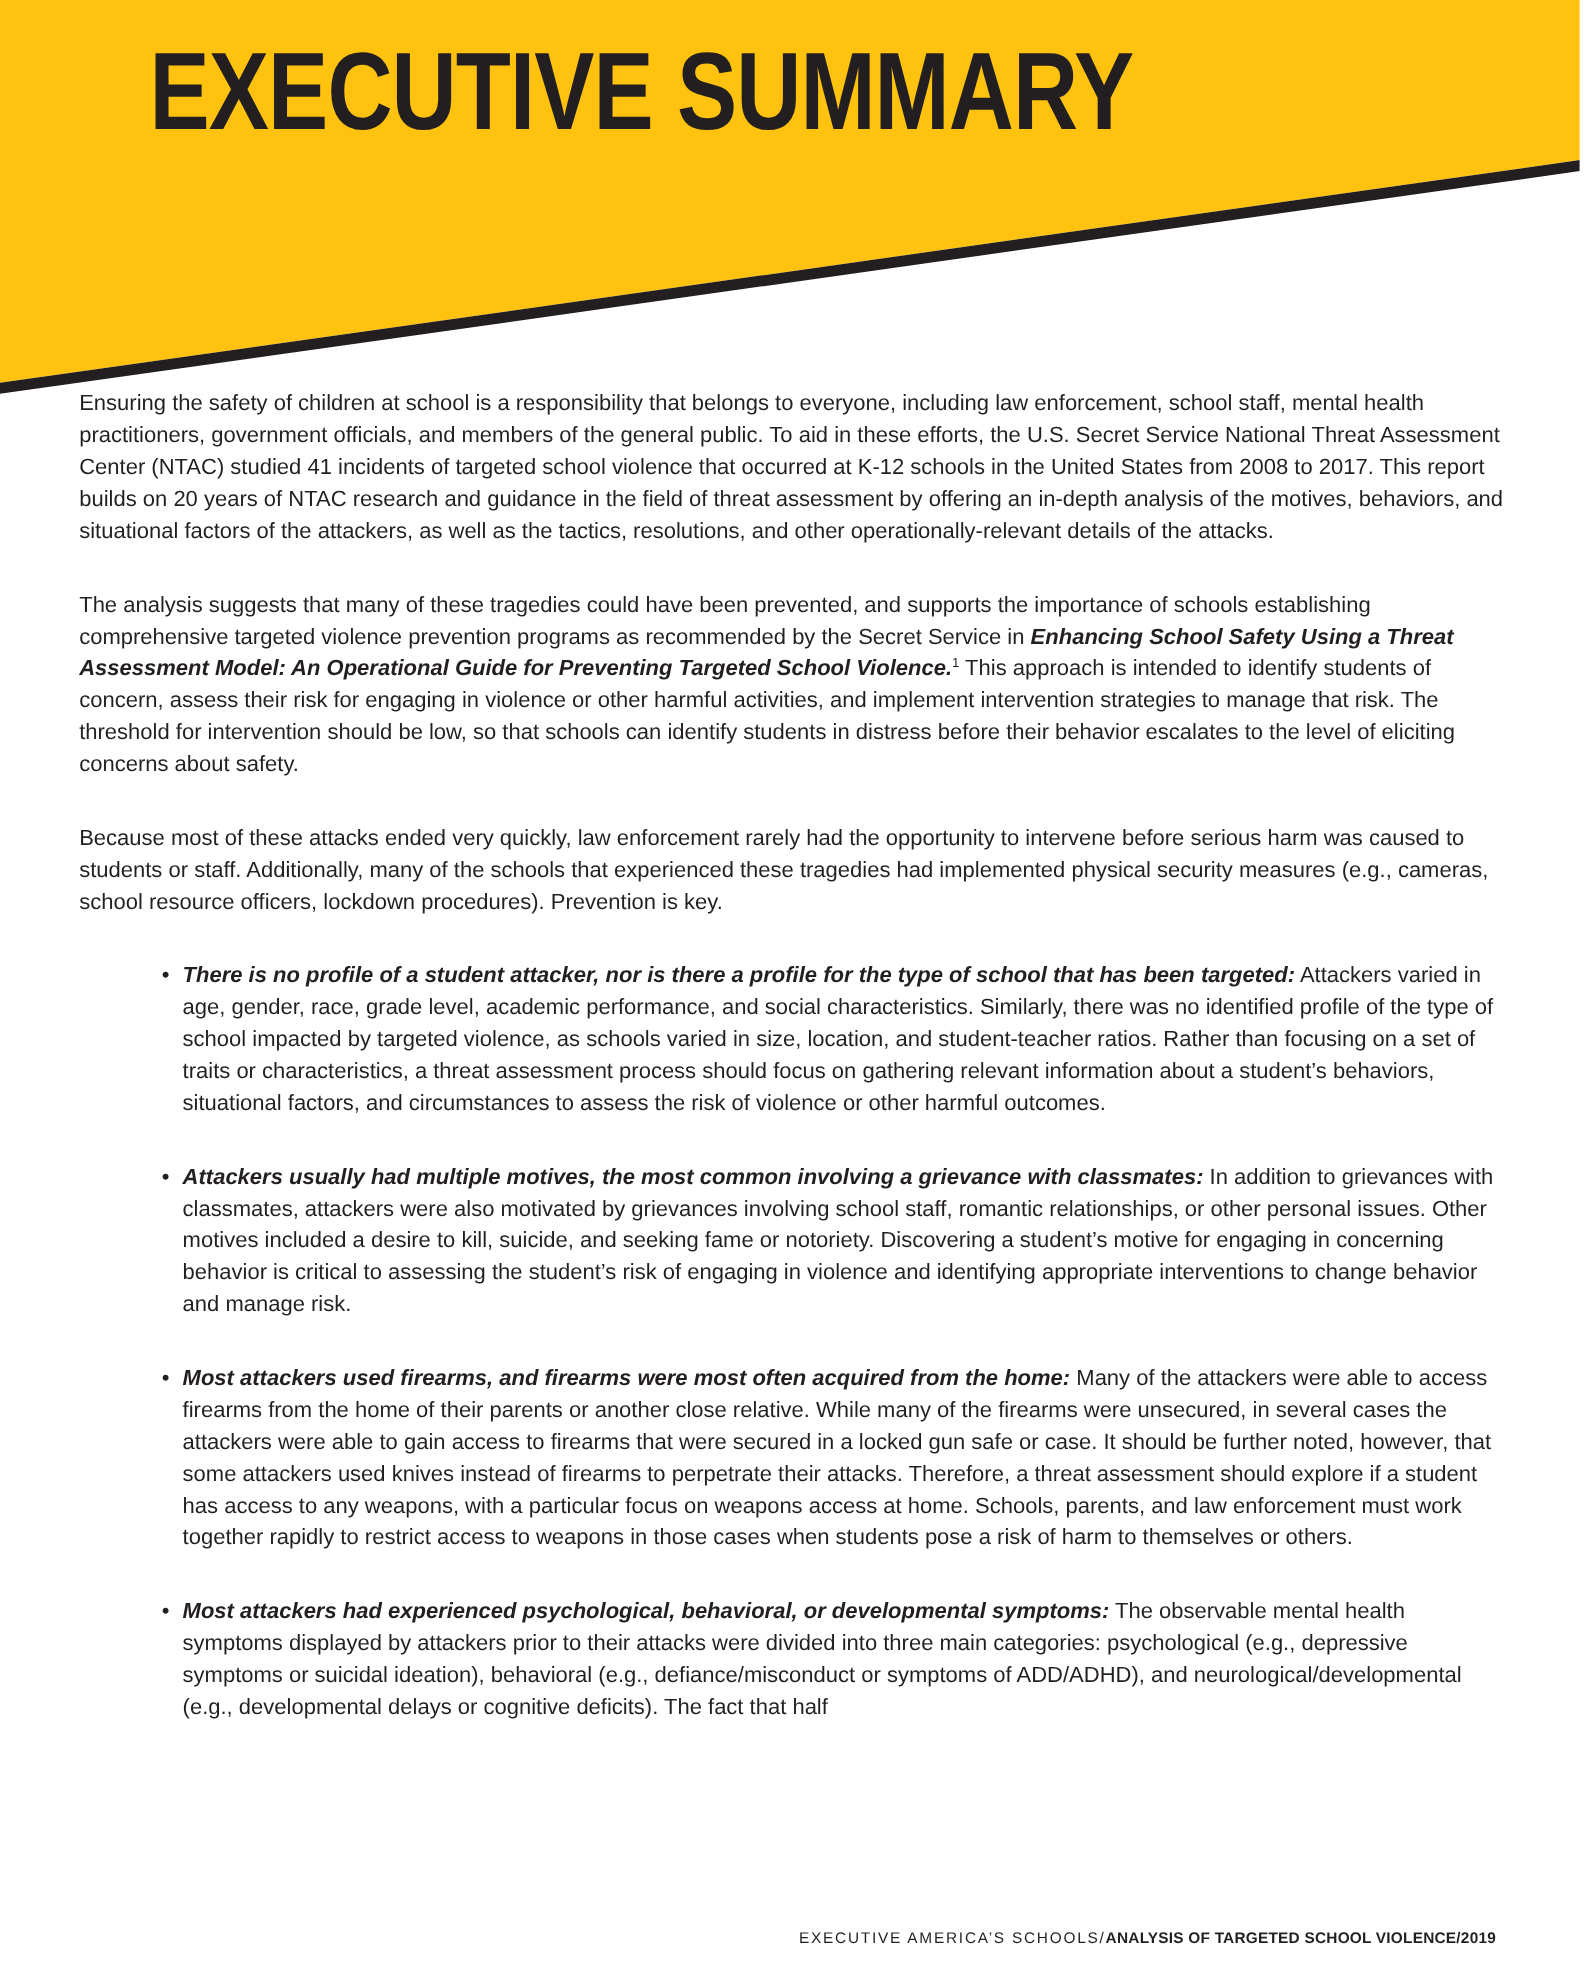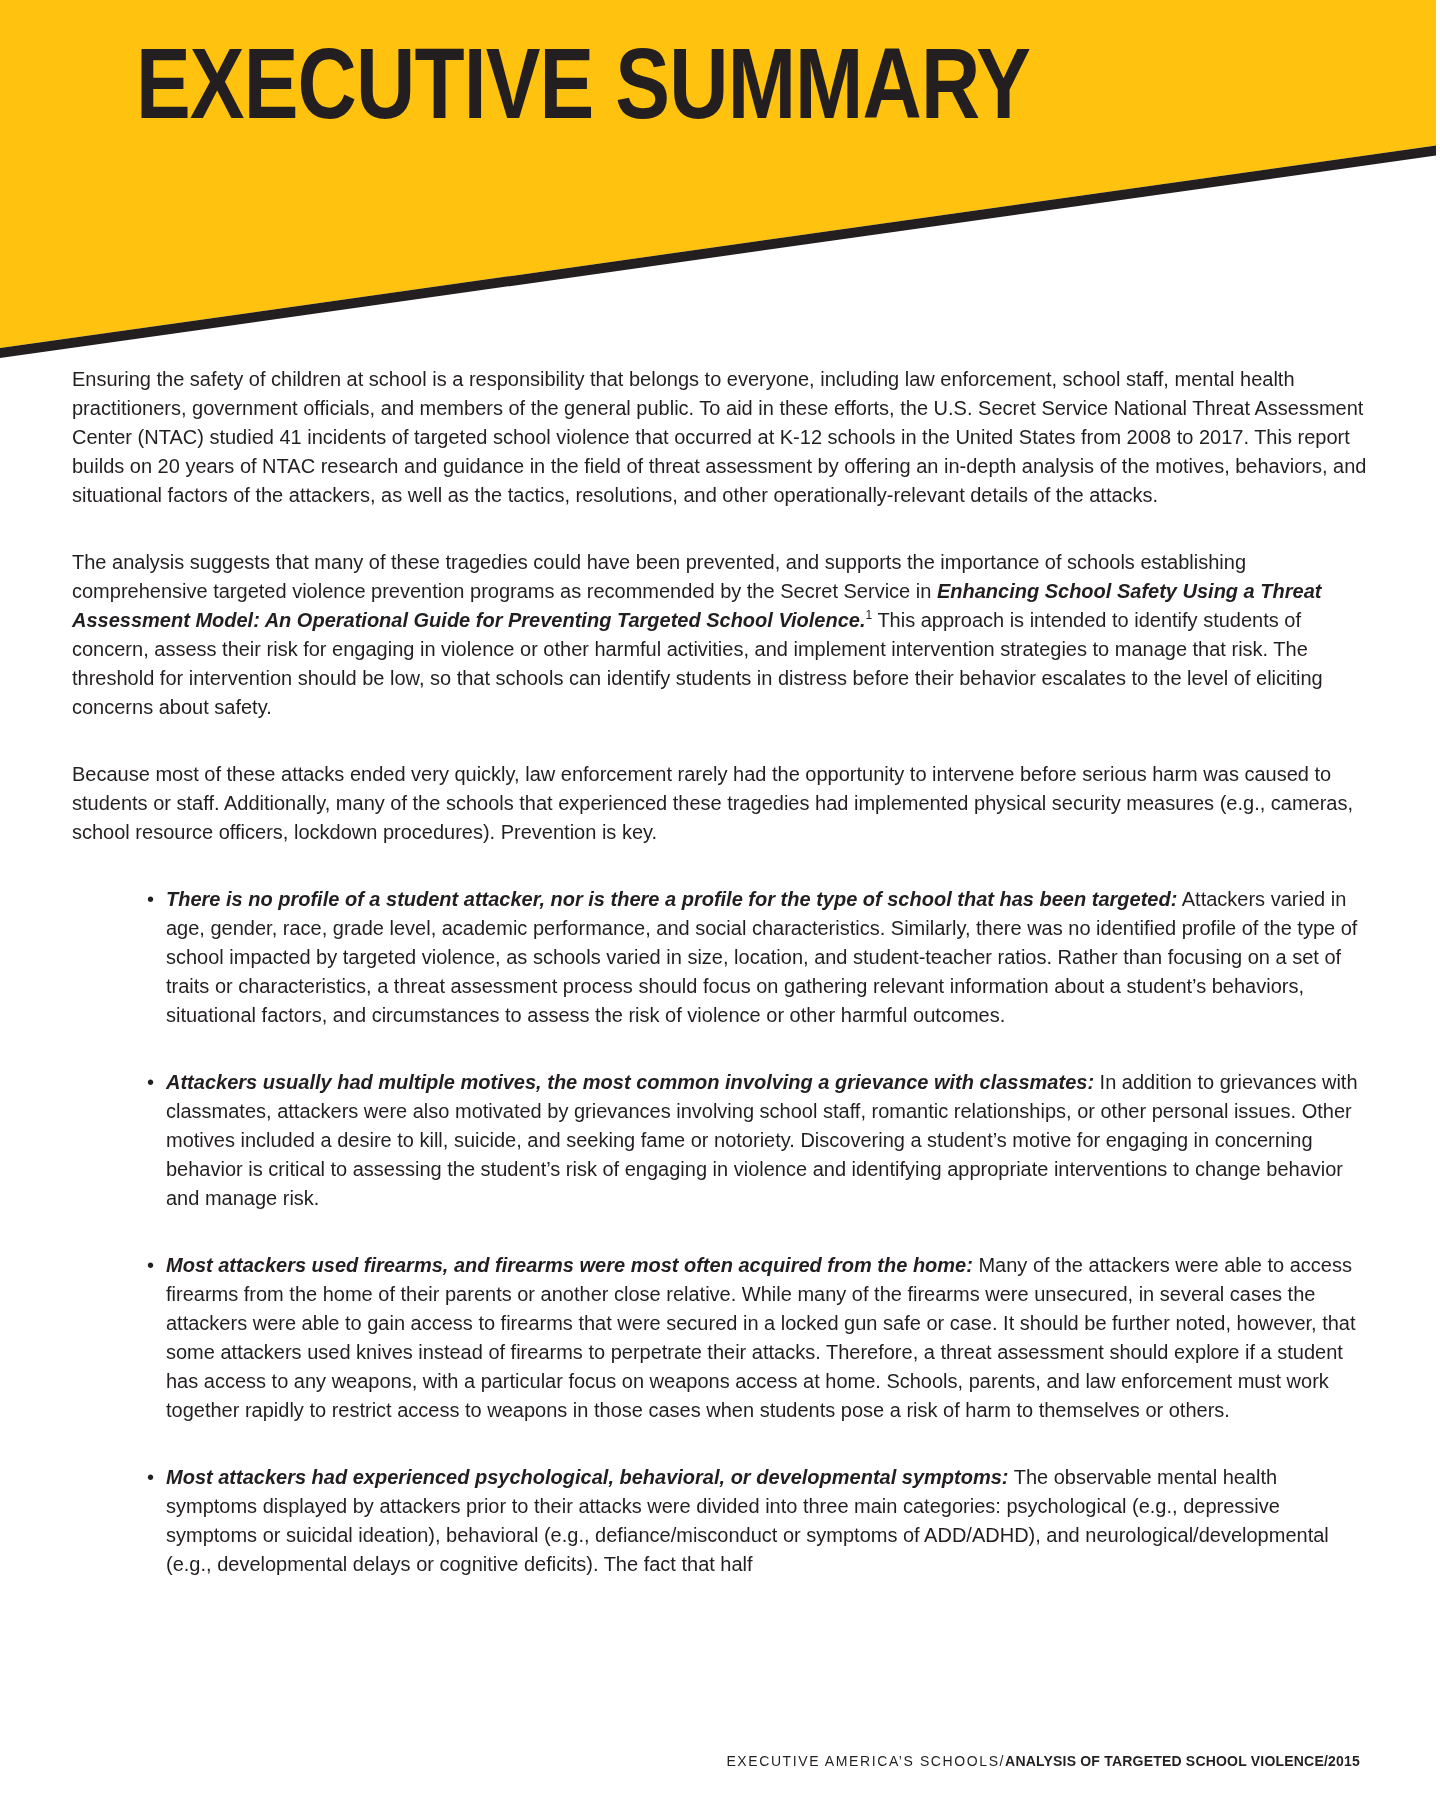--- a/index.html
+++ b/index.html
@@ -30,7 +30,7 @@
   .content {
     position: absolute;
     left: 72px;
-    top: 16px;
+    top: 4px;
     width: 1296px;
     padding-top: 349px;
     font-size: 20px;

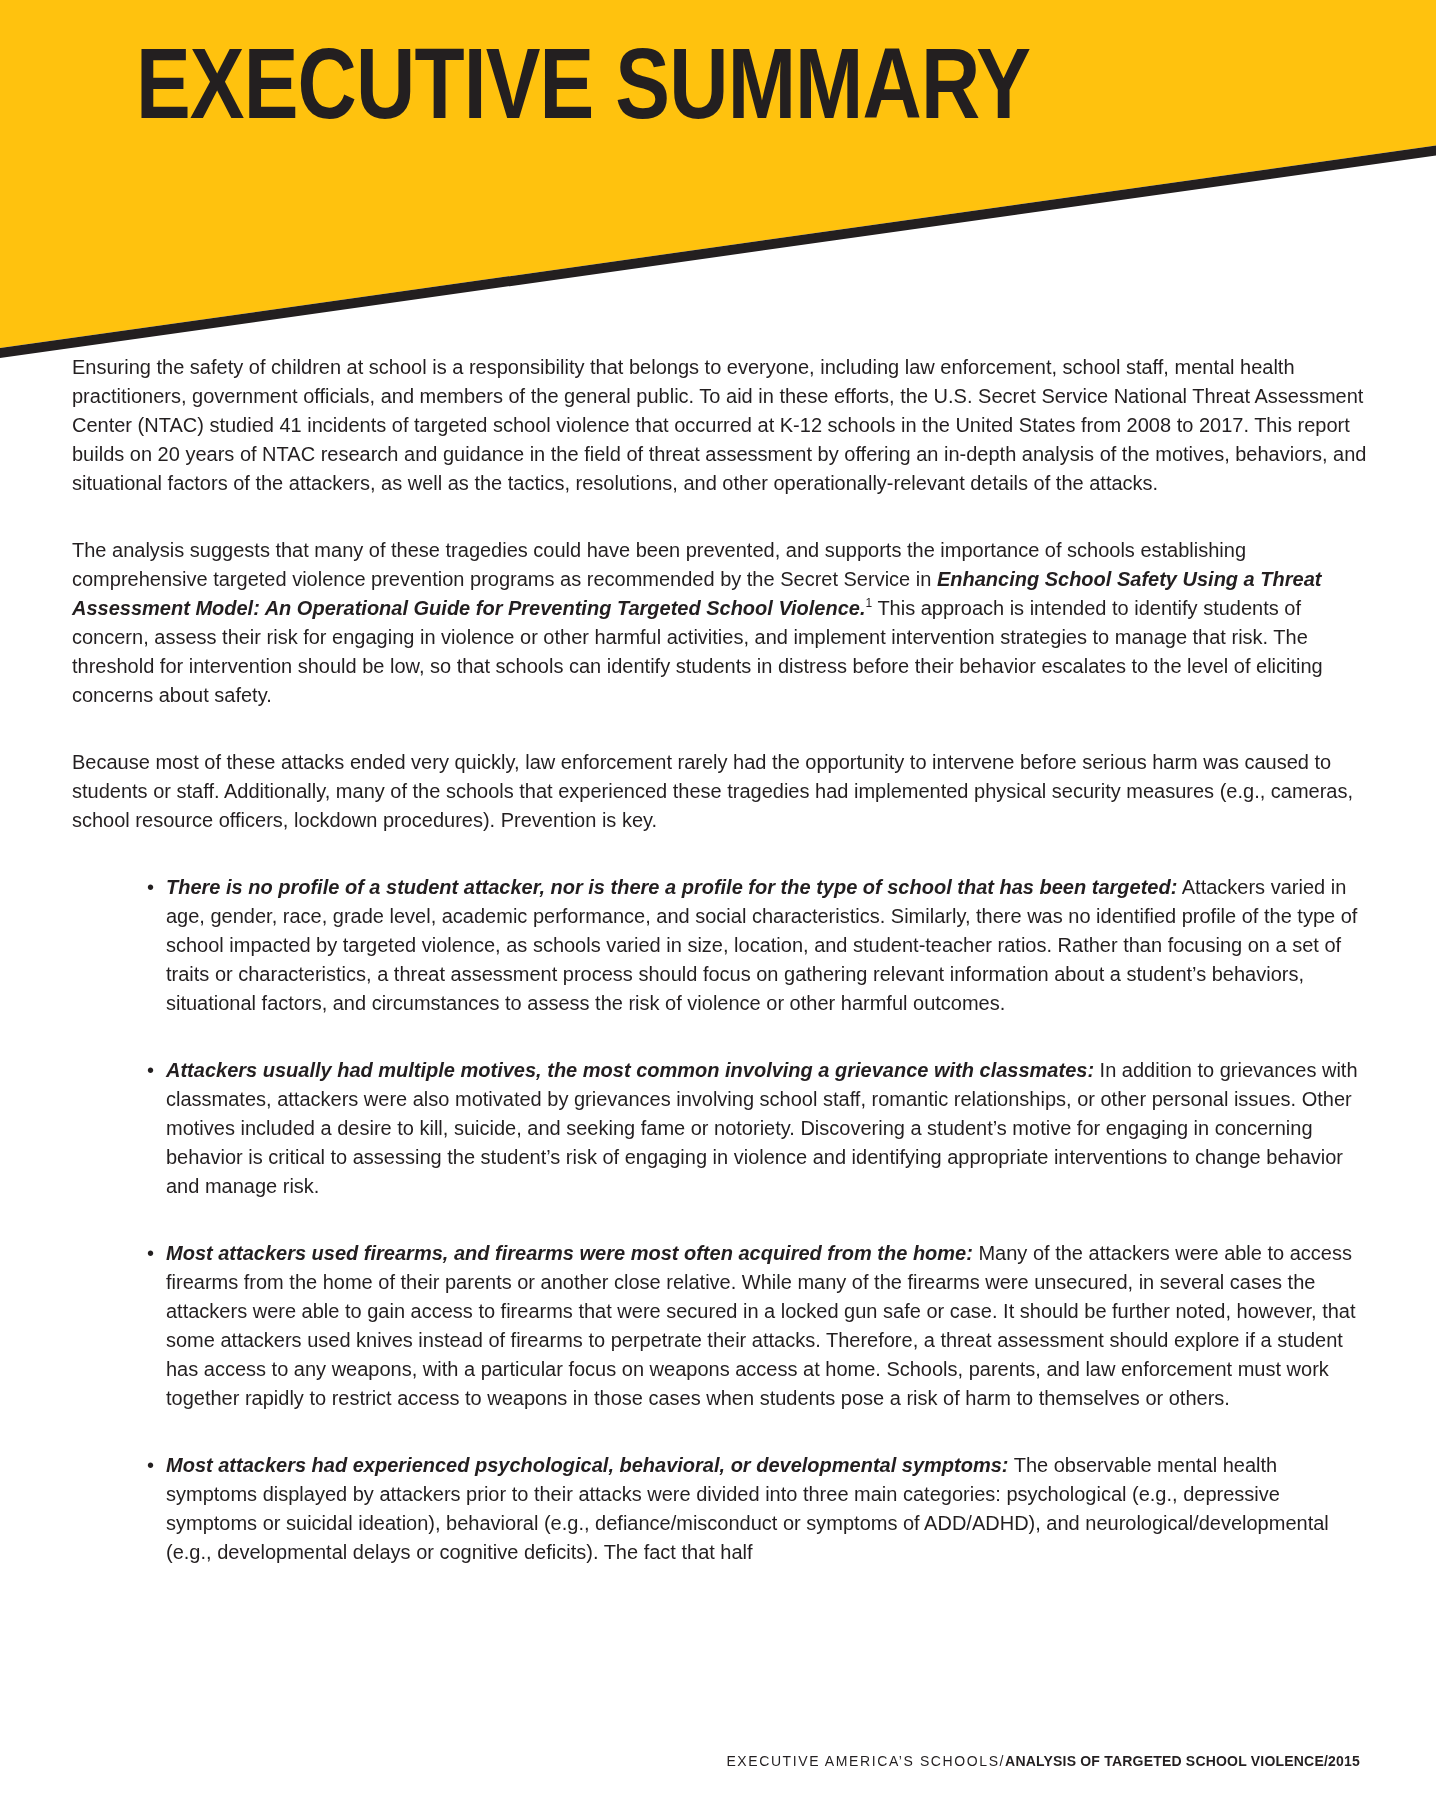--- a/index.html
+++ b/index.html
@@ -104,7 +104,7 @@
   </main>
 
   <footer class="footer">
-    <span class="footer-left">EXECUTIVE AMERICA’S SCHOOLS/</span><span class="footer-right">ANALYSIS OF TARGETED SCHOOL VIOLENCE/2015</span>
+    <span class="footer-left">EXECUTIVE AMERICA’S SCHOOLS/</span><span class="footer-right">ANALYSIS OF TARGETED SCHOOL VIOLENCE/2019</span>
   </footer>
 
 </div>

